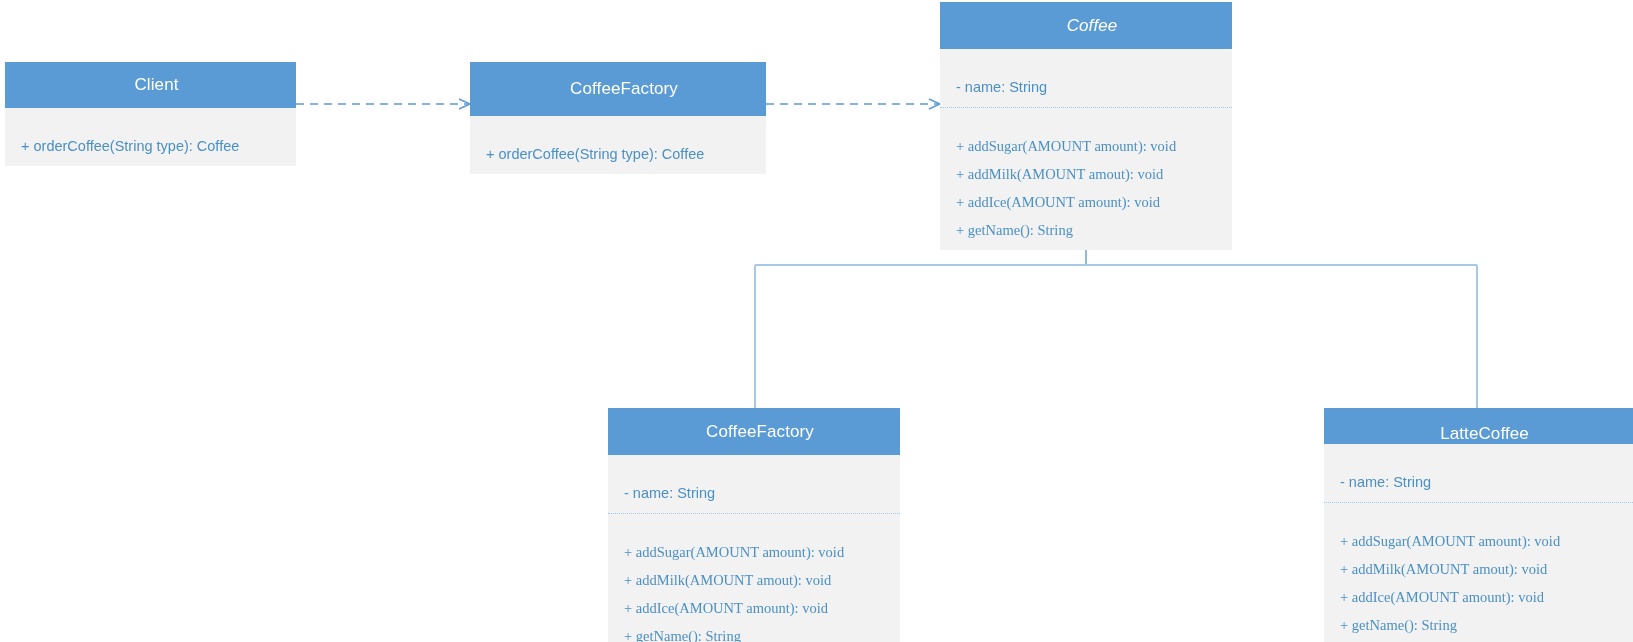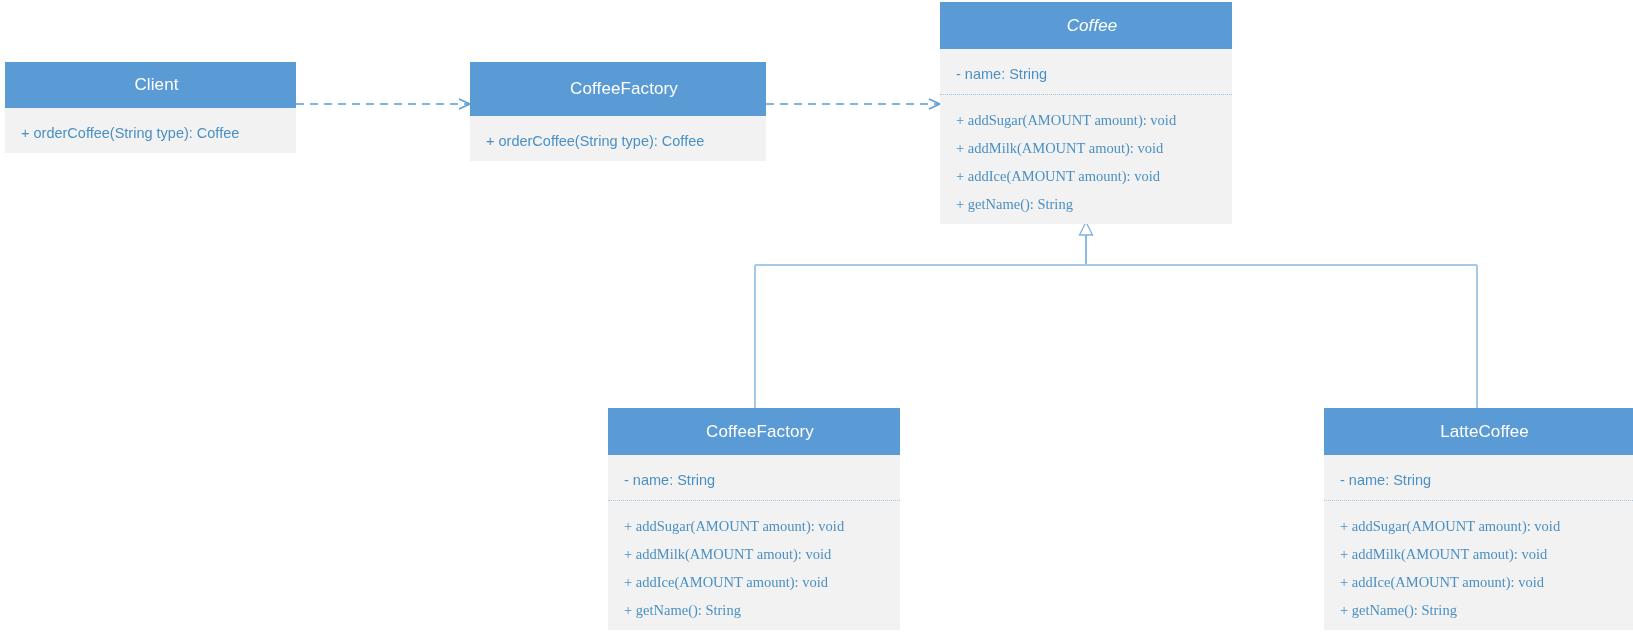--- a/index.html
+++ b/index.html
@@ -51,7 +51,7 @@
   }
   .uml-section {
     box-sizing: border-box;
-    padding: 11px 16px 6px 16px;
+    padding: 24px 16px 6px 16px;
   }
   .uml-section + .uml-section {
     border-top: 1px dotted #A9C9E8;

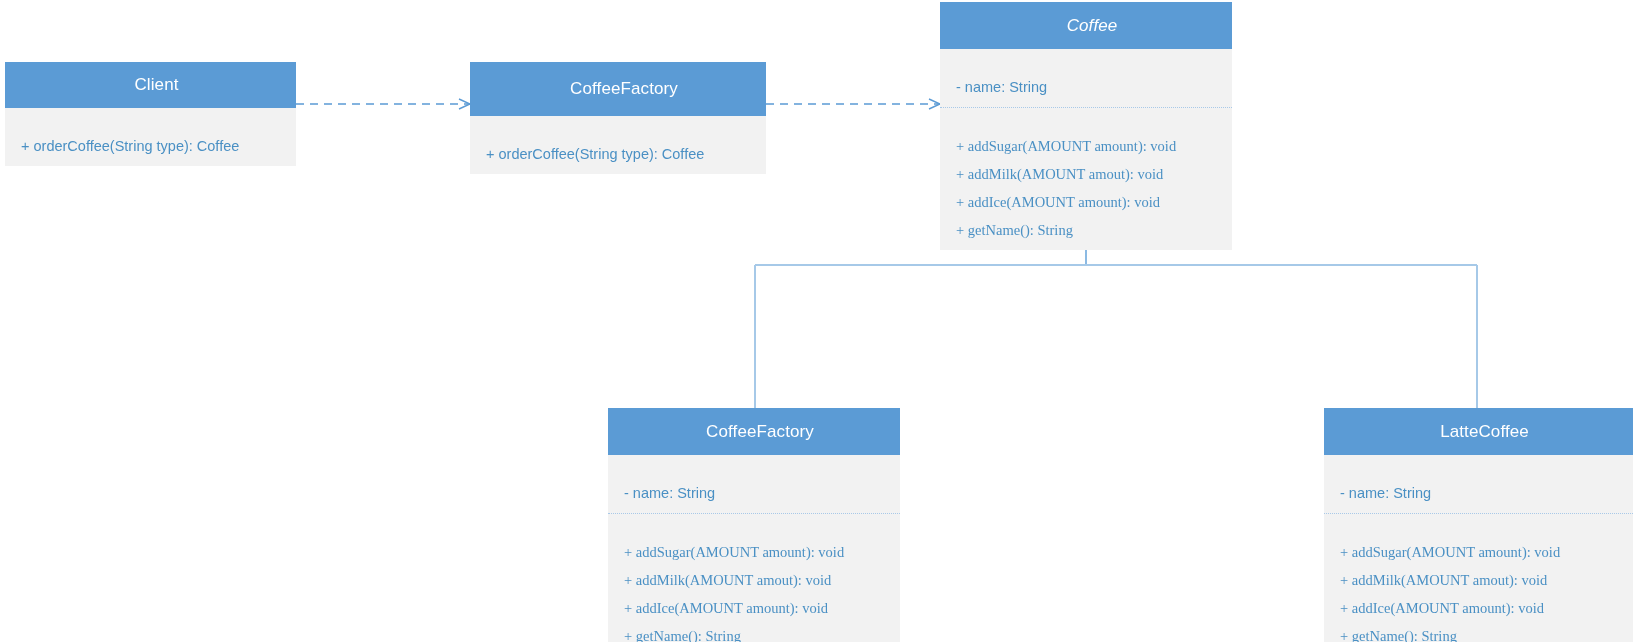--- a/index.html
+++ b/index.html
@@ -147,7 +147,7 @@
   </div>
 
   <div class="uml-class" style="left:1324px; top:408px; width:309px;">
-    <div class="uml-header" style="height:47px;">
+    <div class="uml-header" style="height:36px;align-items:flex-end;">
       <span>LatteCoffee</span>
     </div>
     <div class="uml-body">

